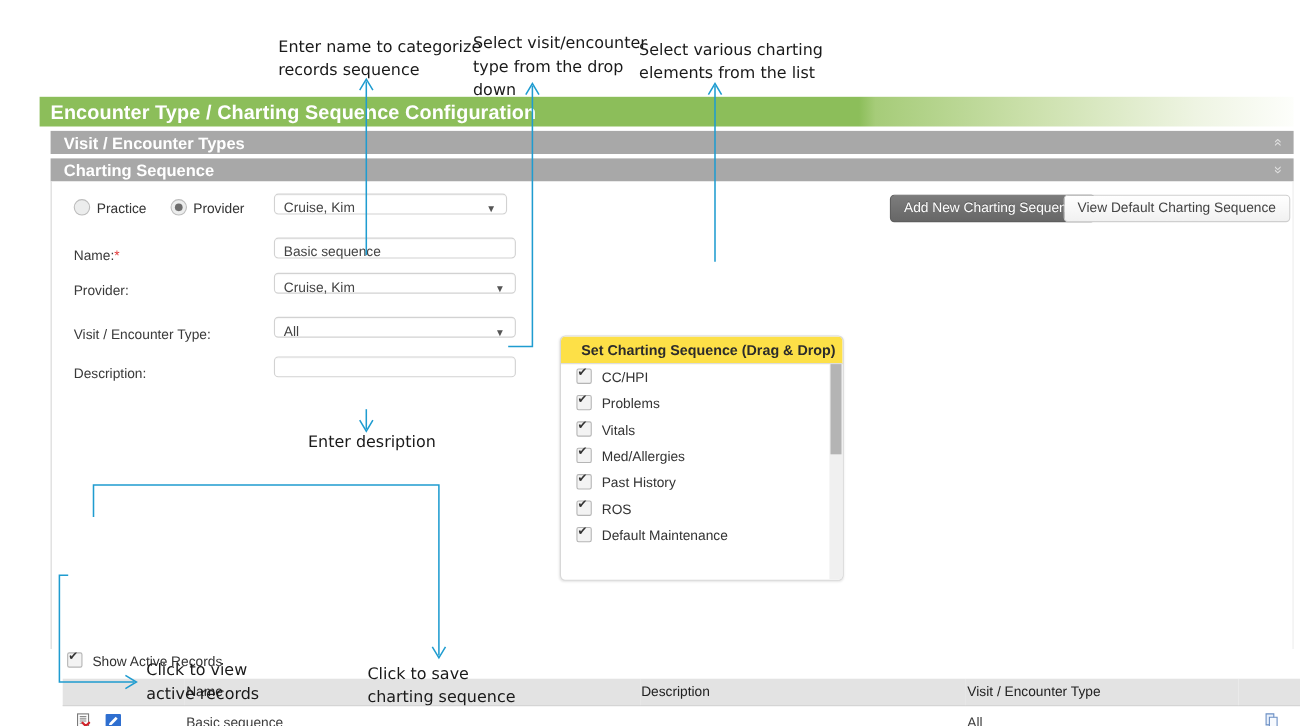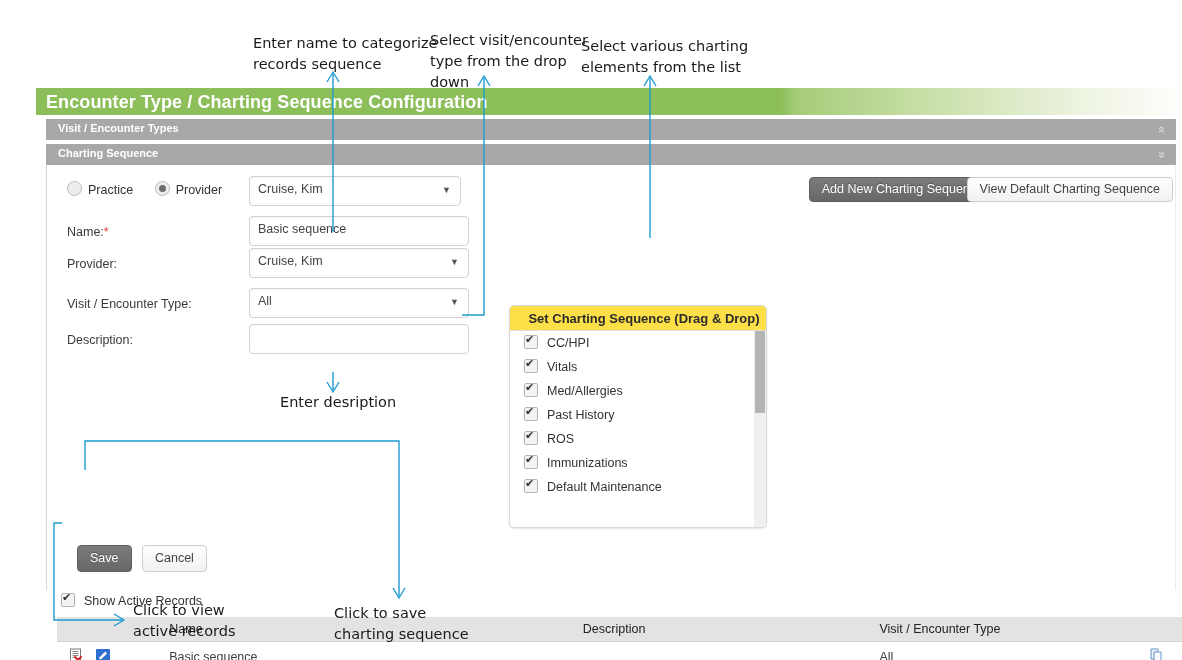--- a/index.html
+++ b/index.html
@@ -70,7 +70,7 @@
     position: absolute;
     left: 12px;
     top: 3px;
-    font-size: 11px;
+    font-size: 15px;
     font-weight: bold;
     color: #ffffff;
   }

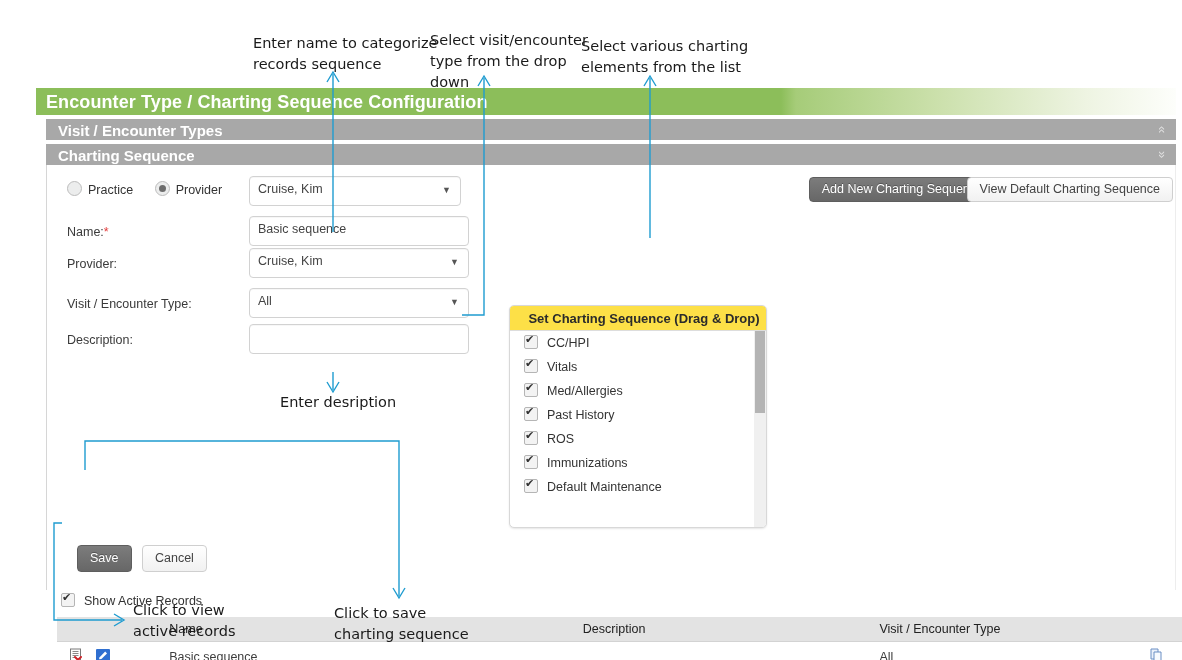--- a/index.html
+++ b/index.html
@@ -134,7 +134,7 @@
 
   .textbox, .selectbox {
     box-sizing: border-box;
-    height: 30px;
+    height: 19px;
     border: 1px solid #d2d2d2;
     border-radius: 4px;
     background: #fff;

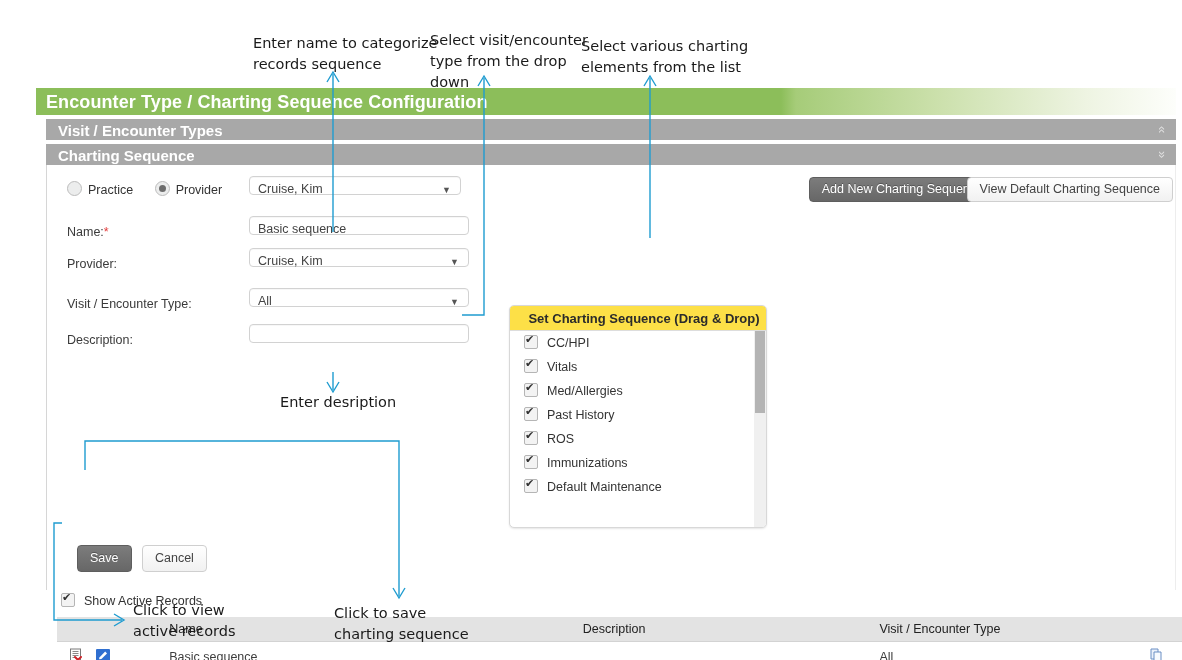--- a/index.html
+++ b/index.html
@@ -402,6 +402,7 @@
       <div class="cs-header">Set Charting Sequence (Drag &amp; Drop)</div>
       <div class="cs-list">
         <div class="cs-item"><span class="cbx checked"></span><span>CC/HPI</span></div>
+        <div class="cs-item"><span class="cbx checked"></span><span>Problems</span></div>
         <div class="cs-item"><span class="cbx checked"></span><span>Vitals</span></div>
         <div class="cs-item"><span class="cbx checked"></span><span>Med/Allergies</span></div>
         <div class="cs-item"><span class="cbx checked"></span><span>Past History</span></div>

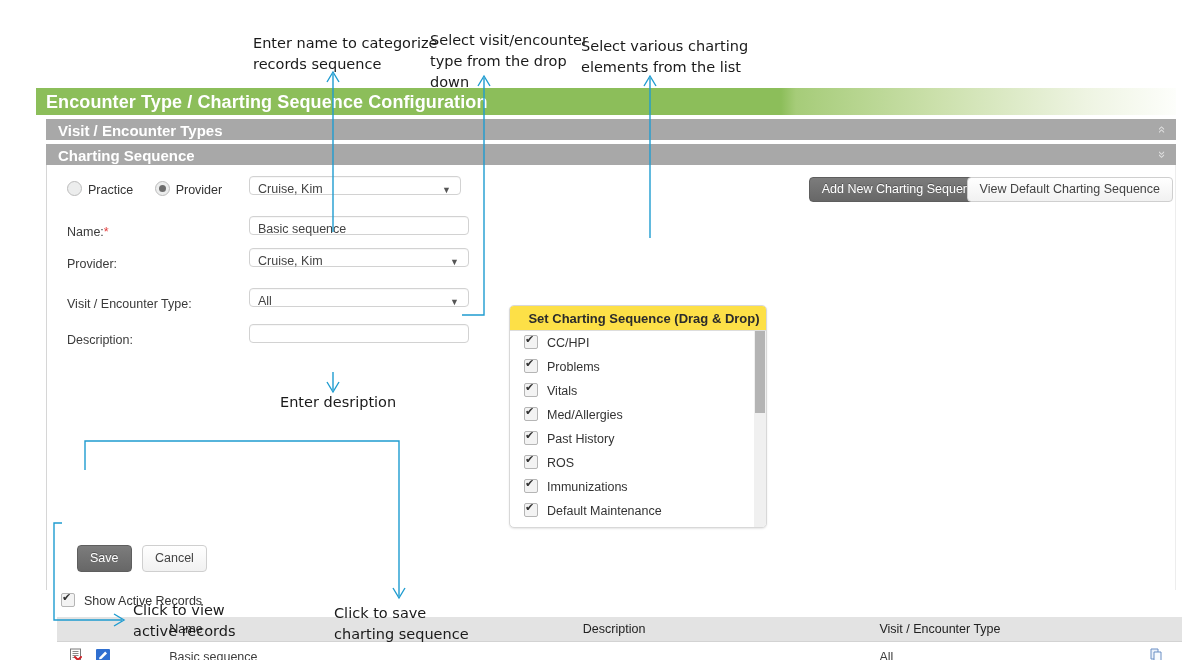--- a/index.html
+++ b/index.html
@@ -407,7 +407,6 @@
         <div class="cs-item"><span class="cbx checked"></span><span>Med/Allergies</span></div>
         <div class="cs-item"><span class="cbx checked"></span><span>Past History</span></div>
         <div class="cs-item"><span class="cbx checked"></span><span>ROS</span></div>
-        <div class="cs-item"><span class="cbx checked"></span><span>Immunizations</span></div>
         <div class="cs-item"><span class="cbx checked"></span><span>Default Maintenance</span></div>
         <div class="cs-item partial"></div>
         <div class="cs-scrollbar">

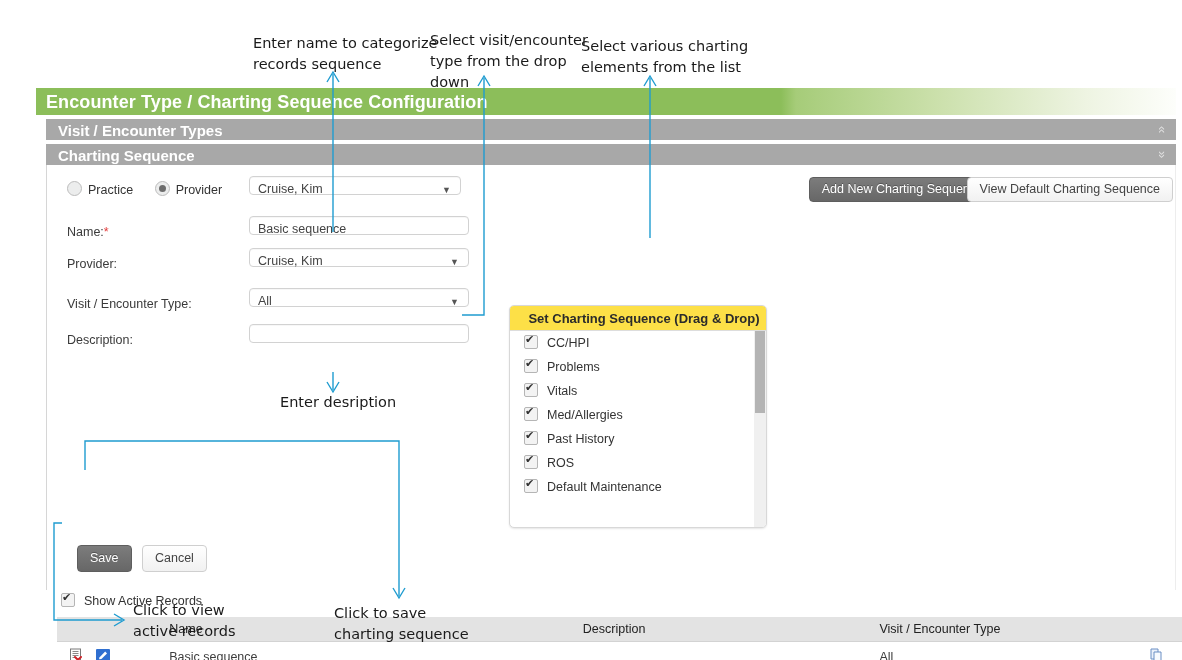--- a/index.html
+++ b/index.html
@@ -415,10 +415,6 @@
       </div>
     </div>
 
-    <div id="action-row">
-      <span class="btn btn-dark">Save</span>
-      <span class="btn btn-light" style="margin-left:6px;">Cancel</span>
-    </div>
 
     <div id="show-active">
       <span class="cbx checked"></span><span>Show Active Records</span>

